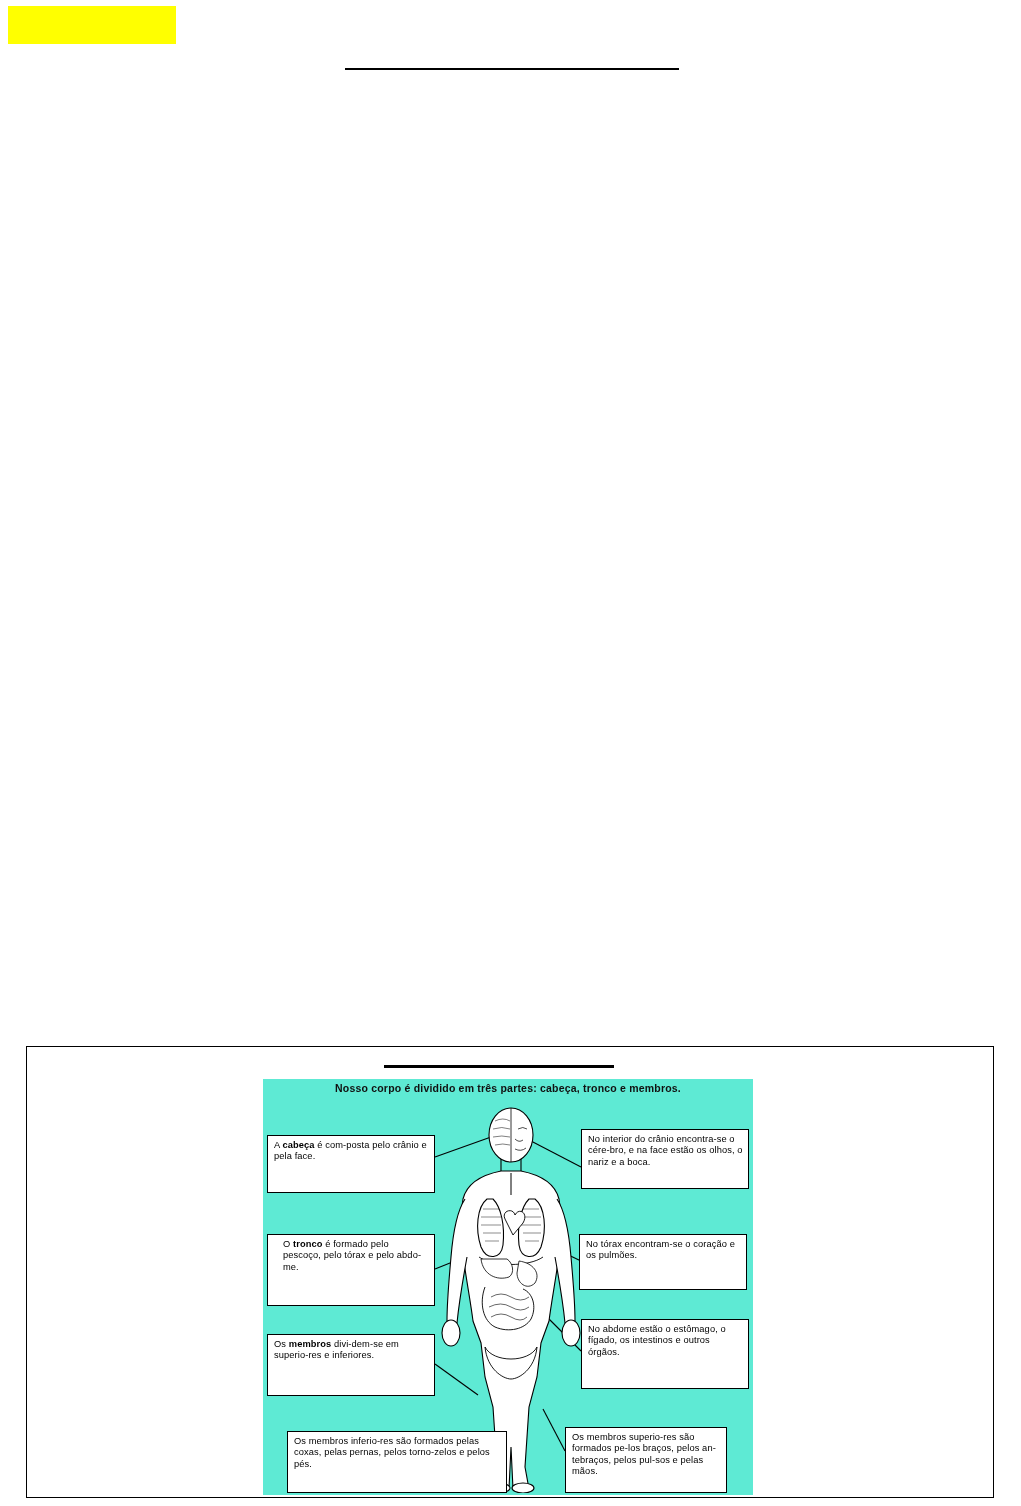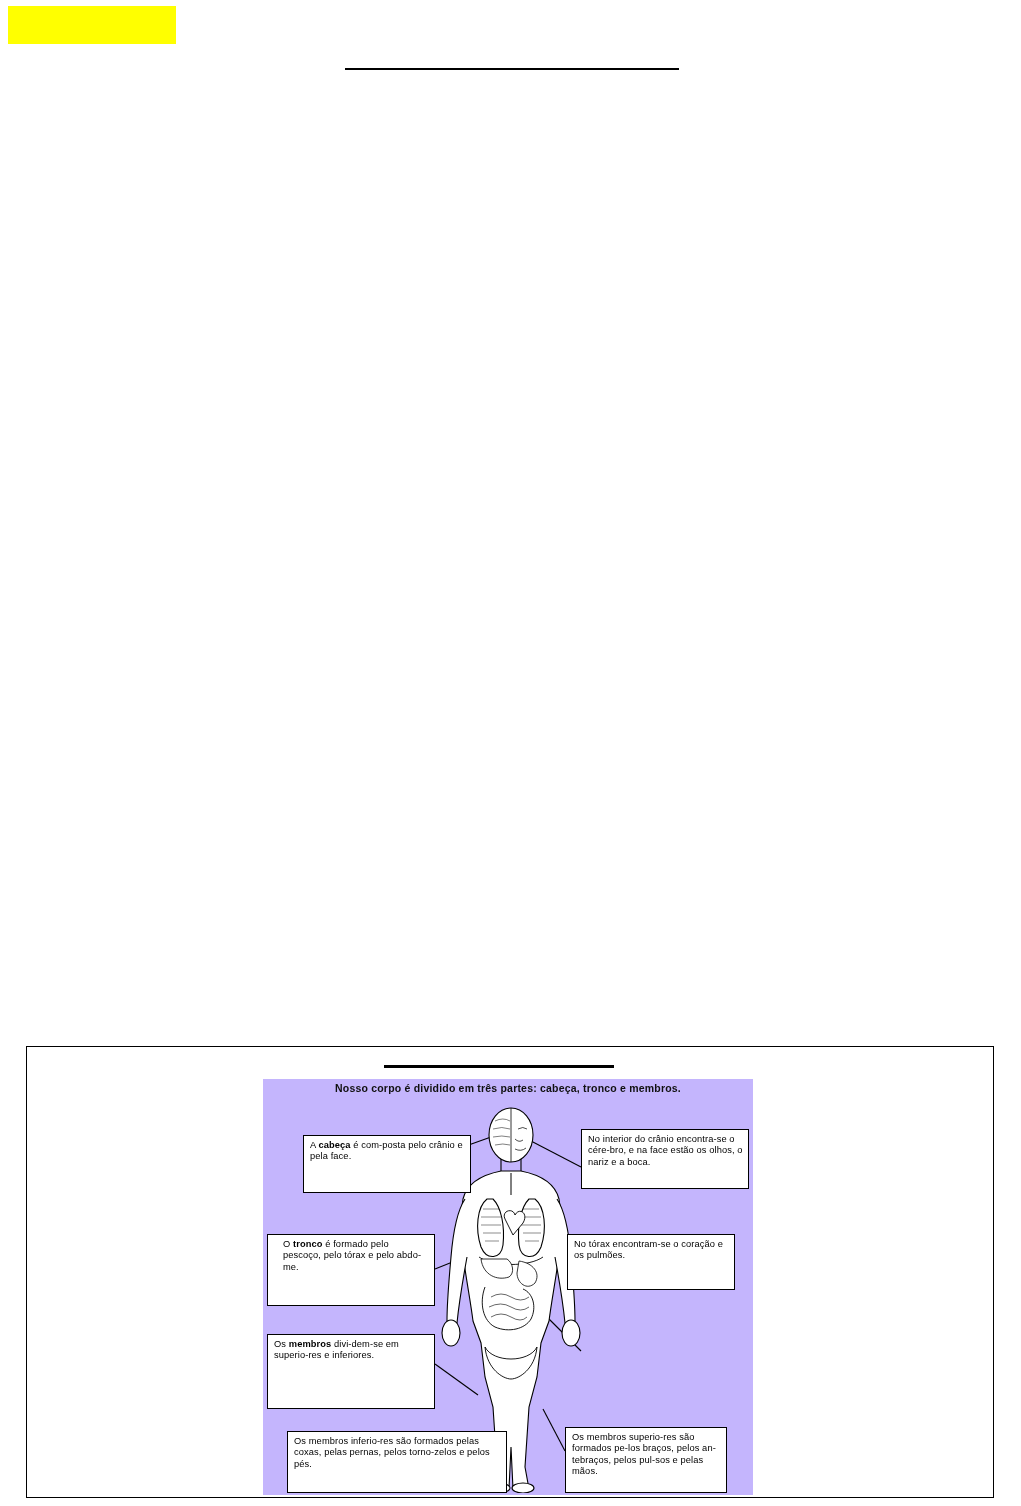--- a/index.html
+++ b/index.html
@@ -64,7 +64,7 @@
     top: 32px;
     width: 490px;
     height: 416px;
-    background: #c4b5fd;
+    background: #5eead4;
     overflow: hidden;
   }
 

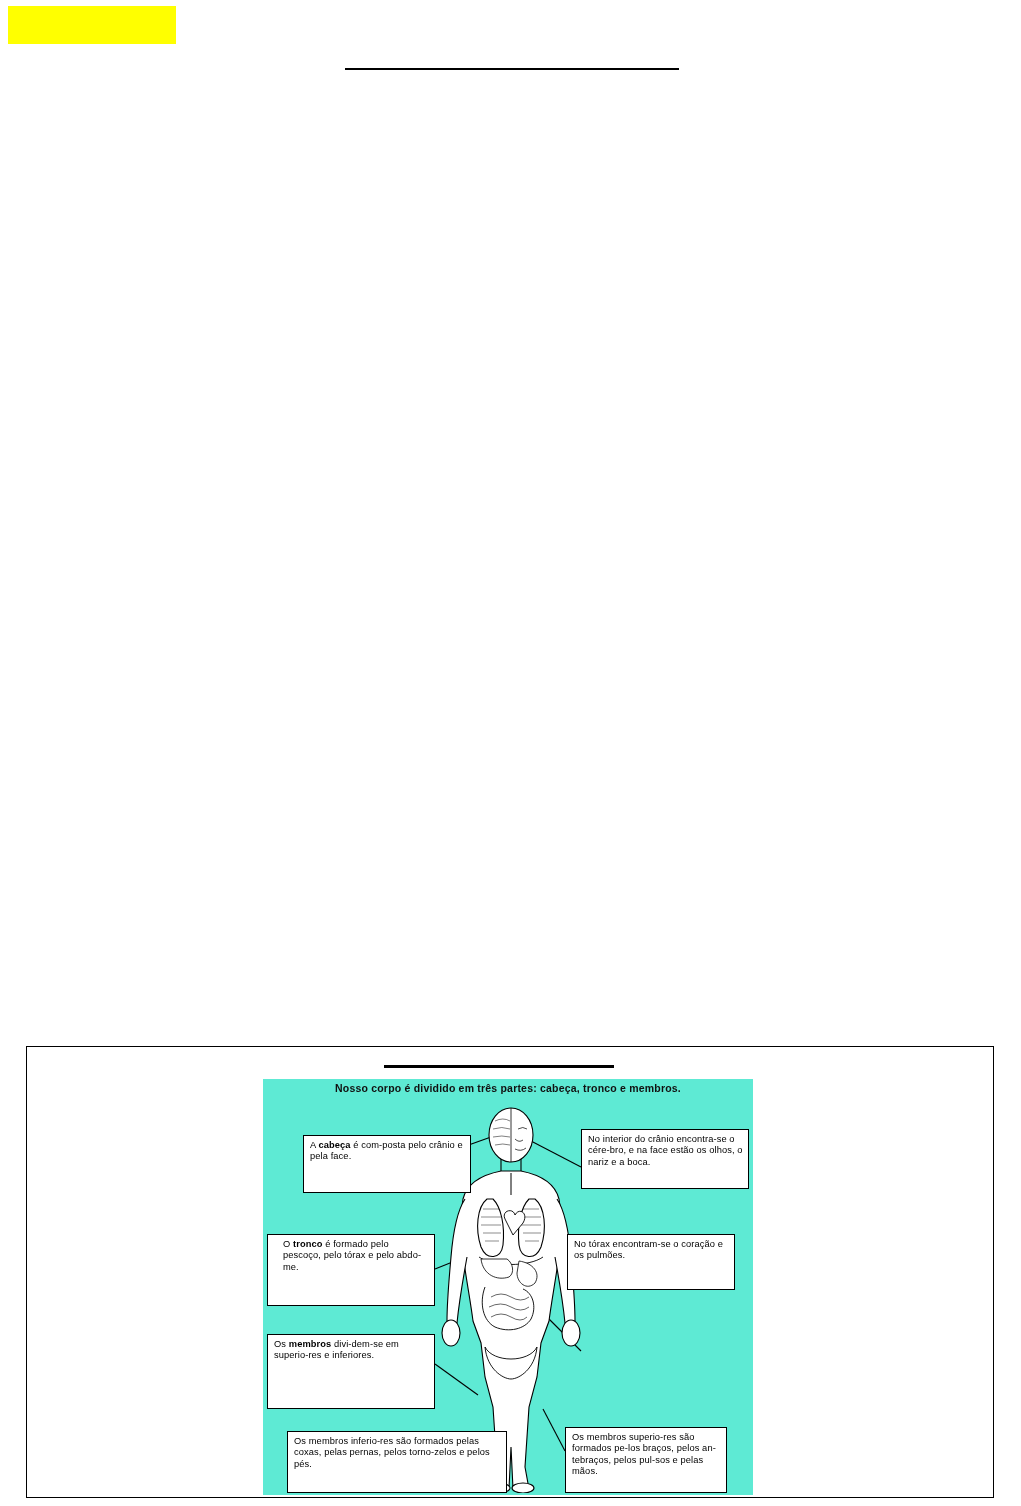--- a/index.html
+++ b/index.html
@@ -94,7 +94,7 @@
   }
   .callout b { font-weight: bold; }
 
-  .c-head       { left: 4px;   top: 56px;  width: 168px; height: 58px; margin-left: 36px; }
+  .c-head       { left: 4px;   top: 56px;  width: 168px; height: 58px; }
   .c-trunk      { left: 4px;   top: 155px; width: 168px; height: 72px; padding-left: 15px; }
   .c-members    { left: 4px;   top: 255px; width: 168px; height: 75px; }
   .c-lower      { left: 24px;  top: 352px; width: 220px; height: 62px; }

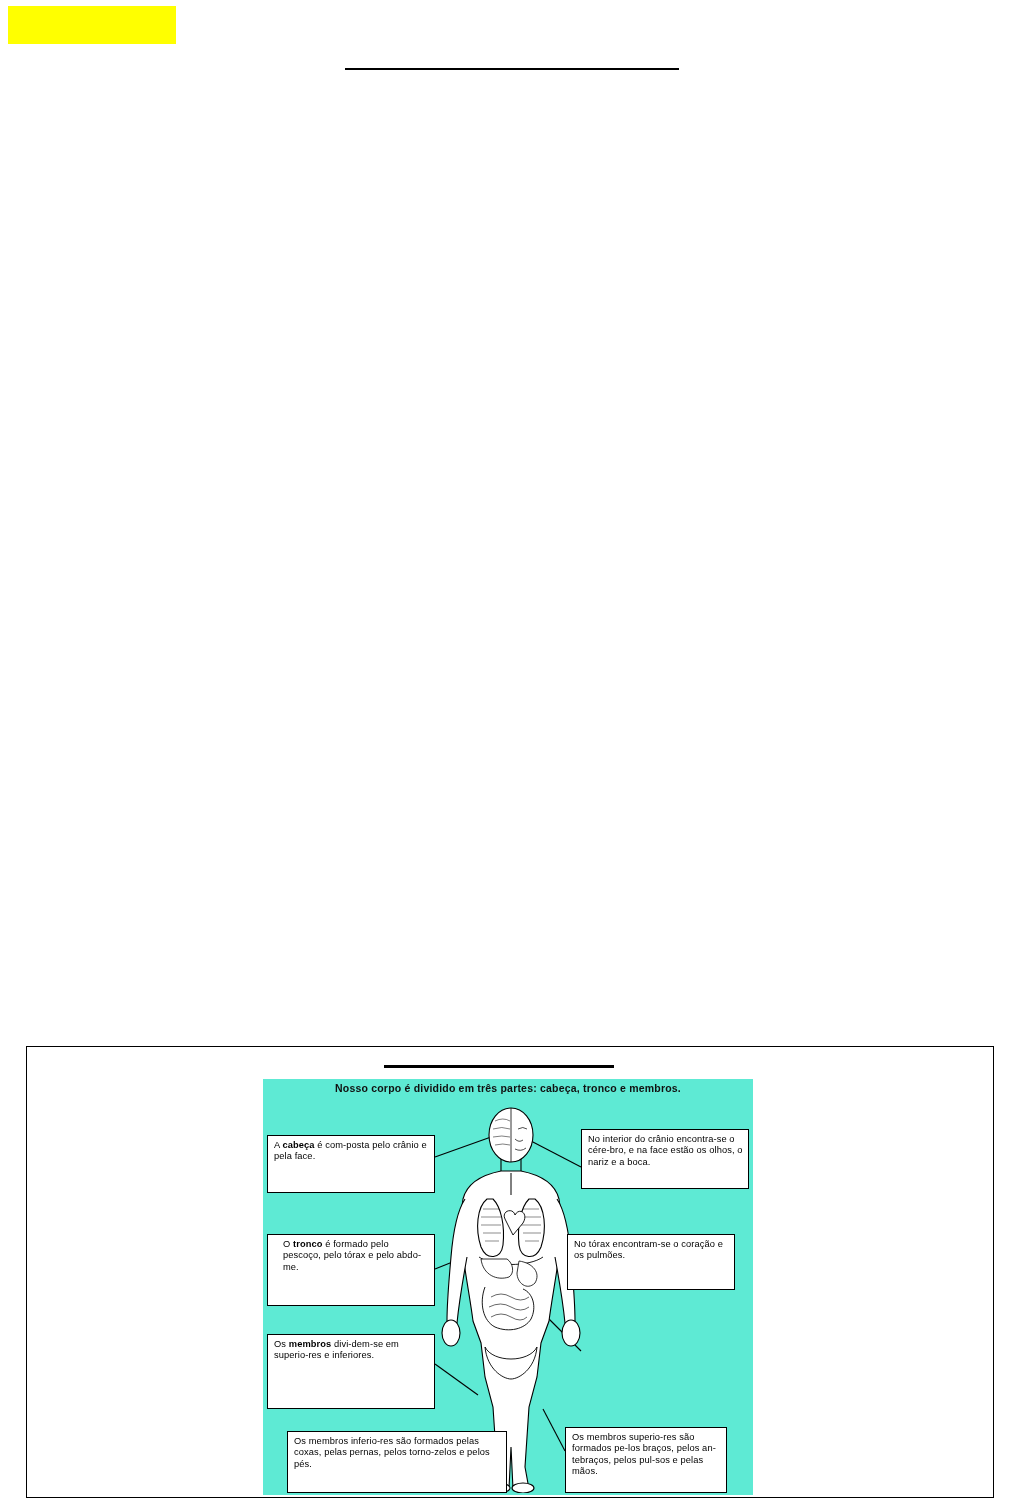--- a/index.html
+++ b/index.html
@@ -99,7 +99,7 @@
   .c-members    { left: 4px;   top: 255px; width: 168px; height: 75px; }
   .c-lower      { left: 24px;  top: 352px; width: 220px; height: 62px; }
   .c-skull      { left: 318px; top: 50px;  width: 168px; height: 60px; }
-  .c-thorax     { left: 304px; top: 155px; width: 168px; height: 56px; }
+  .c-thorax     { left: 316px; top: 155px; width: 168px; height: 56px; }
   .c-abdomen    { left: 318px; top: 240px; width: 168px; height: 70px; }
   .c-upper      { left: 302px; top: 348px; width: 162px; height: 66px; }
 

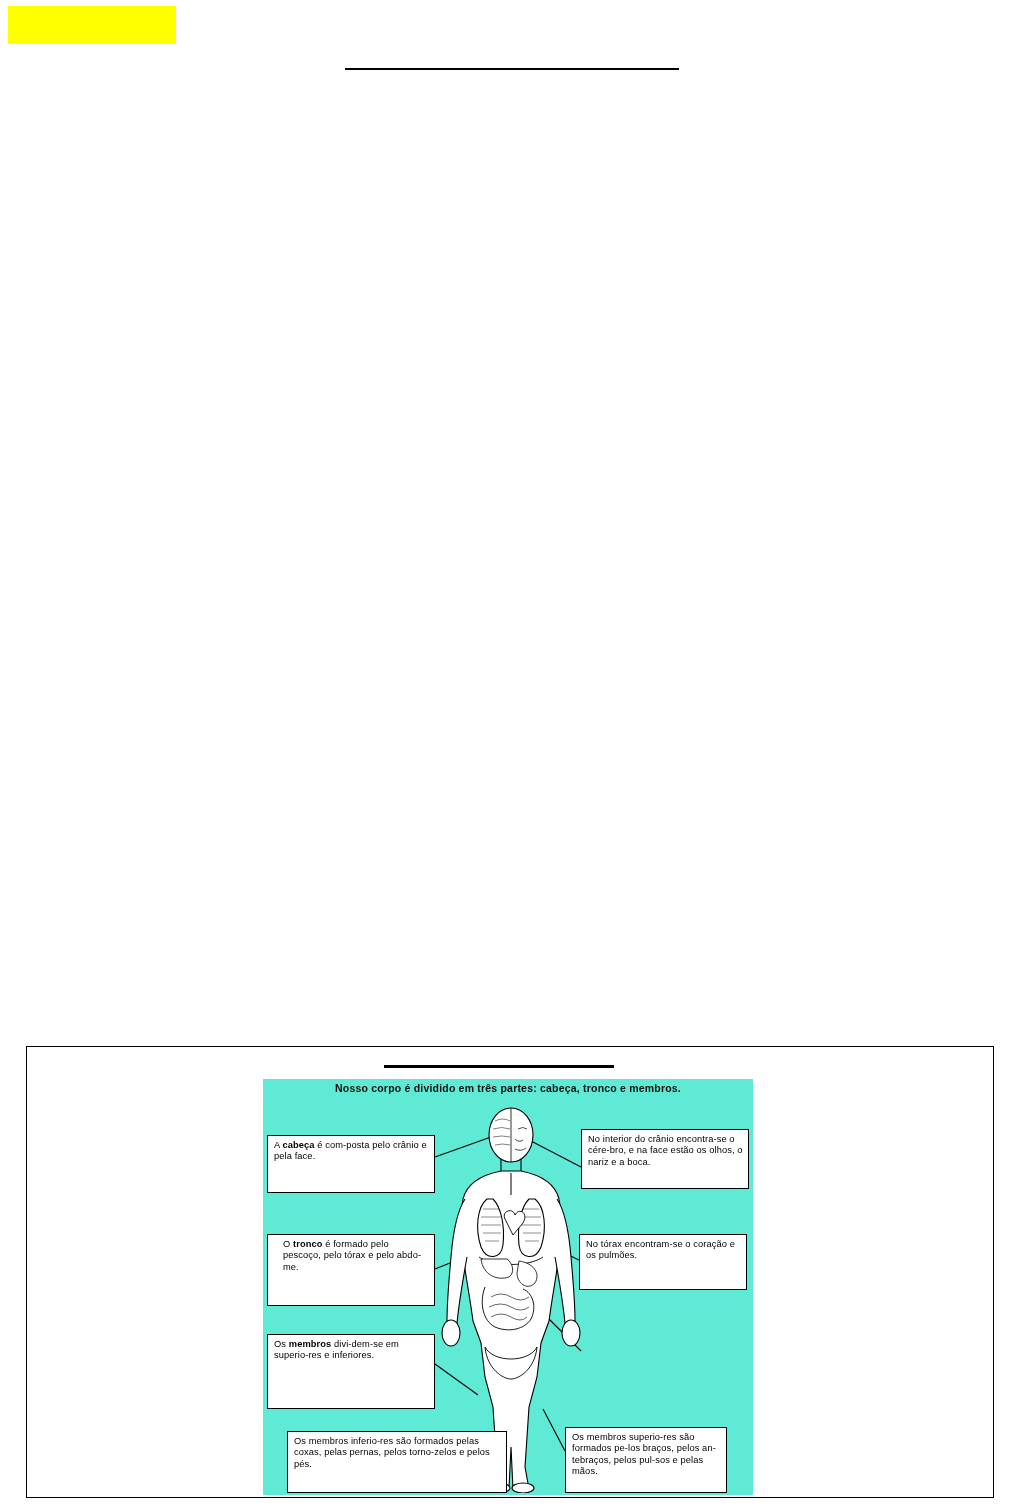--- a/index.html
+++ b/index.html
@@ -226,6 +226,7 @@
 
     <div class="callout c-thorax">No tórax encontram-se o coração e os pulmões.</div>
 
+    <div class="callout c-abdomen">No abdome estão o estômago, o fígado, os intestinos e outros órgãos.</div>
 
     <div class="callout c-upper">Os membros superio-res são formados pe-los braços, pelos an-tebraços, pelos pul-sos e pelas mãos.</div>
 

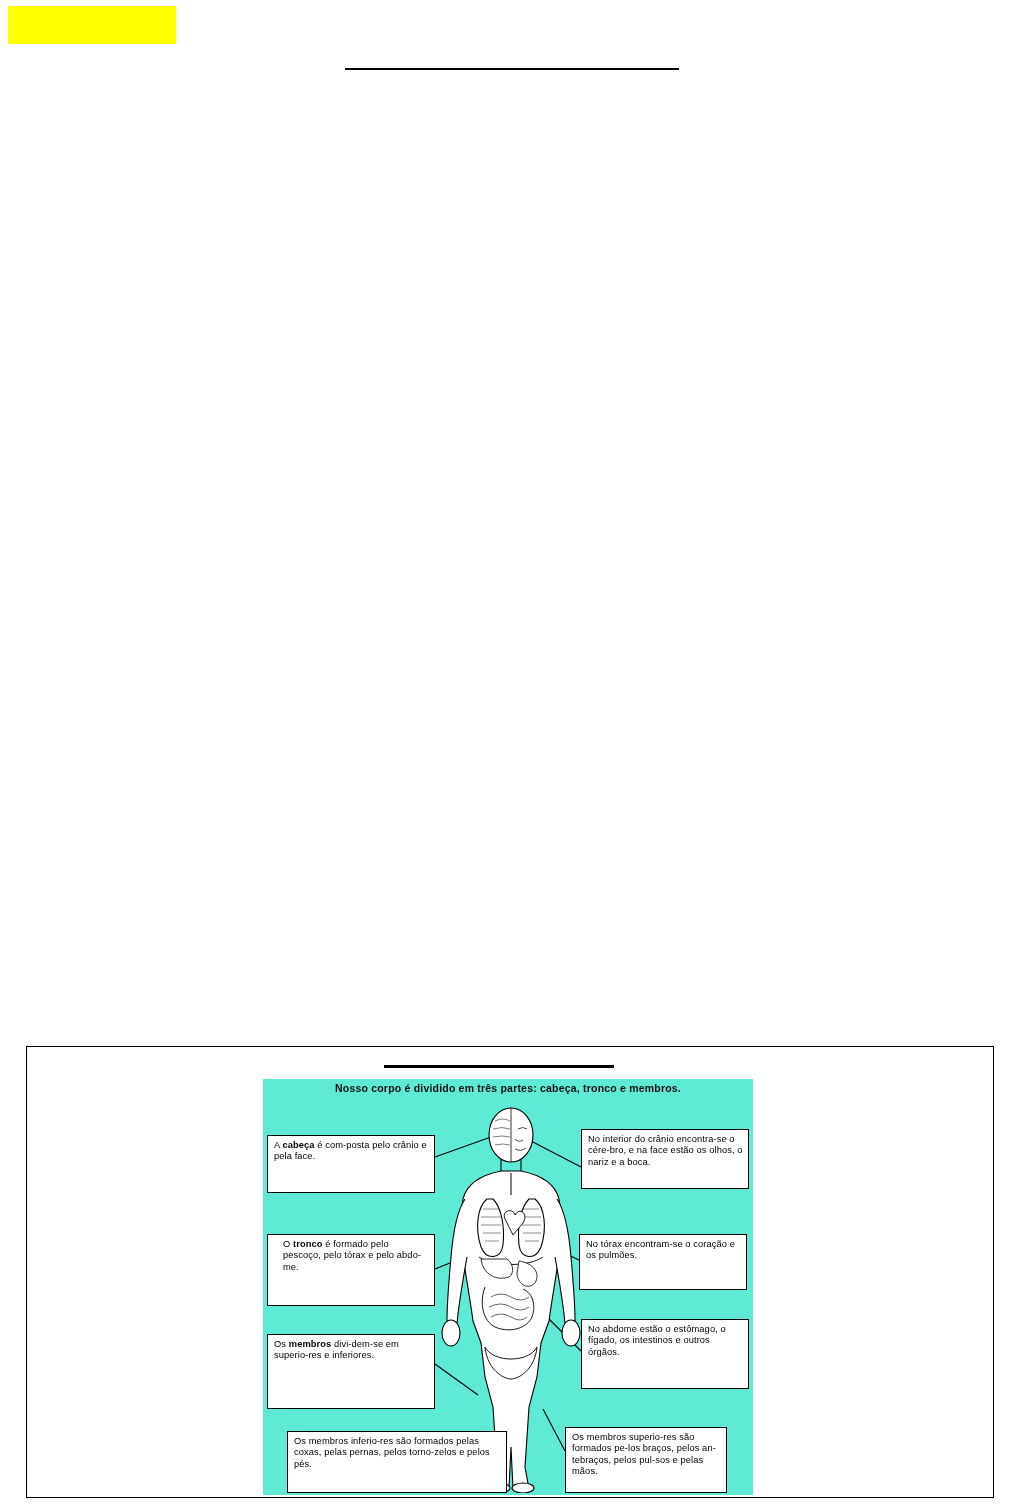--- a/index.html
+++ b/index.html
@@ -96,7 +96,7 @@
 
   .c-head       { left: 4px;   top: 56px;  width: 168px; height: 58px; }
   .c-trunk      { left: 4px;   top: 155px; width: 168px; height: 72px; padding-left: 15px; }
-  .c-members    { left: 4px;   top: 255px; width: 168px; height: 75px; }
+  .c-members    { left: 4px;   top: 255px; width: 168px; height: 62px; }
   .c-lower      { left: 24px;  top: 352px; width: 220px; height: 62px; }
   .c-skull      { left: 318px; top: 50px;  width: 168px; height: 60px; }
   .c-thorax     { left: 316px; top: 155px; width: 168px; height: 56px; }

